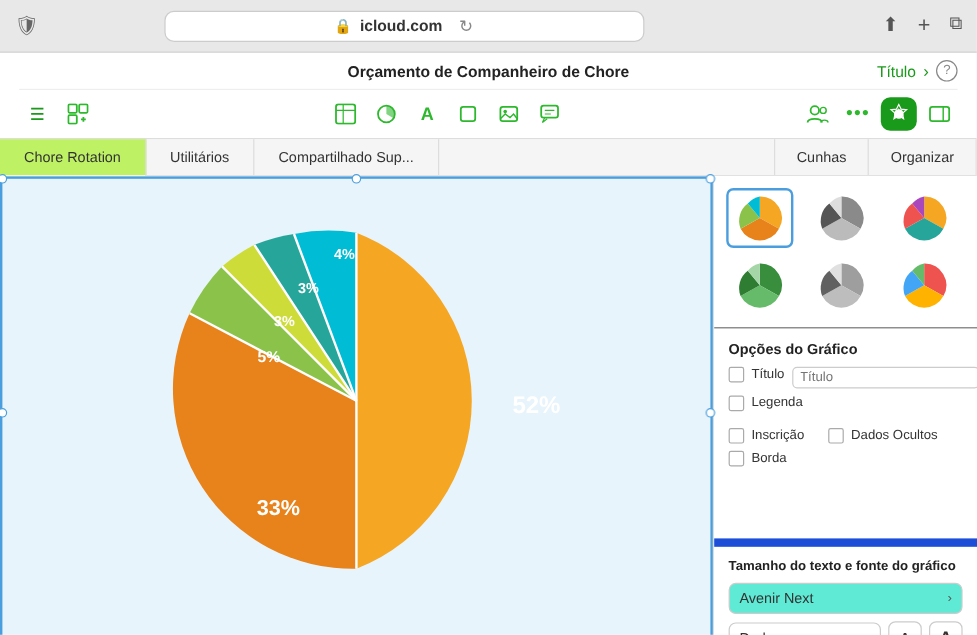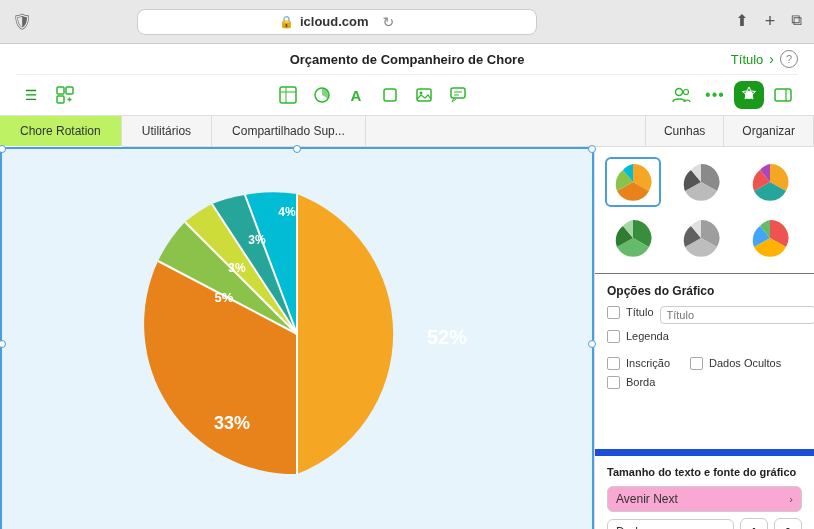--- a/index.html
+++ b/index.html
@@ -232,7 +232,7 @@
       padding: 5px 8px;
       font-size: 12px;
       color: #333;
-      background: #f9a8d4;
+      background: #5eead4;
       display: flex;
       align-items: center;
       justify-content: space-between;

